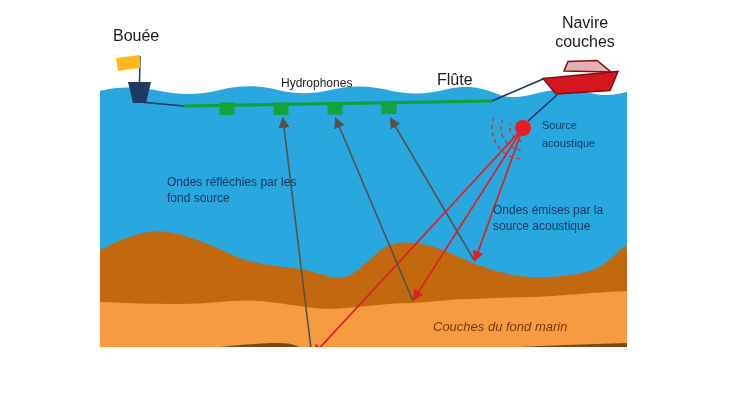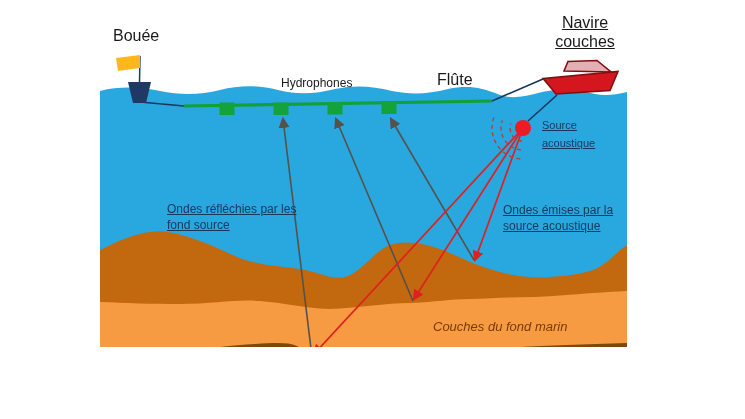--- a/index.html
+++ b/index.html
@@ -20,7 +20,7 @@
   .mid{font-size:11px;line-height:18px;}
   .seabed-big{font-size:13px;font-style:italic;}
   .center{text-align:center;}
-  .line{display:block;text-decoration:underline;}
+  .line{display:block;}
 </style>
 </head>
 <body>

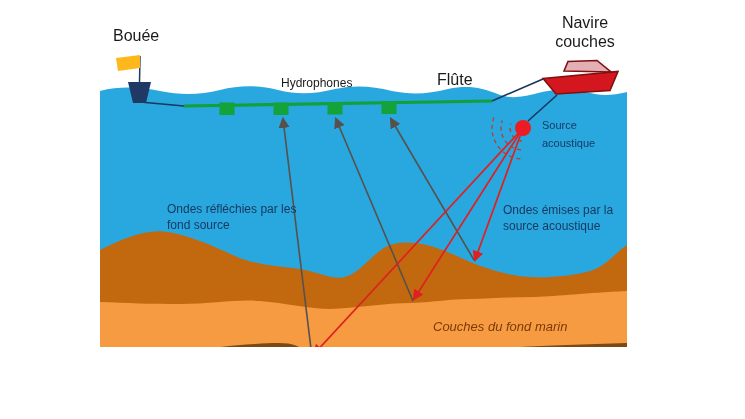--- a/index.html
+++ b/index.html
@@ -118,7 +118,7 @@
     <span class="line">acoustique</span>
   </div>
 
-  <div class="lbl small navy" style="left:167px;top:174px;margin-top:27px;">
+  <div class="lbl small navy" style="left:167px;top:174px;">
     <span class="line">Ondes réfléchies par les</span>
     <span class="line">fond source</span>
   </div>

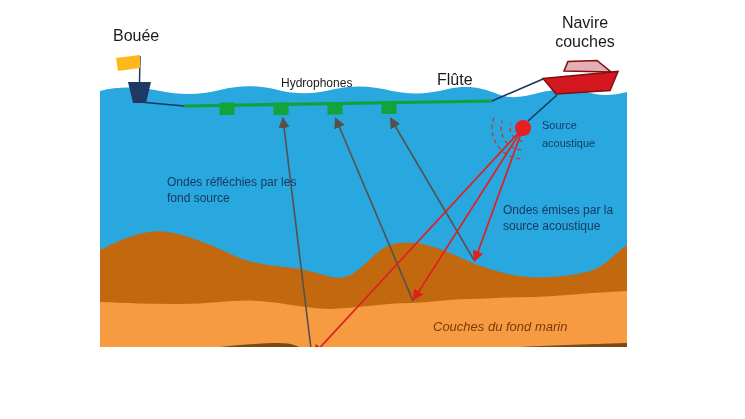--- a/index.html
+++ b/index.html
@@ -123,7 +123,7 @@
     <span class="line">fond source</span>
   </div>
 
-  <div class="lbl small navy" style="left:493px;top:202px;margin-left:10px;">
+  <div class="lbl small navy" style="left:493px;top:202px;">
     <span class="line">Ondes émises par la</span>
     <span class="line">source acoustique</span>
   </div>

